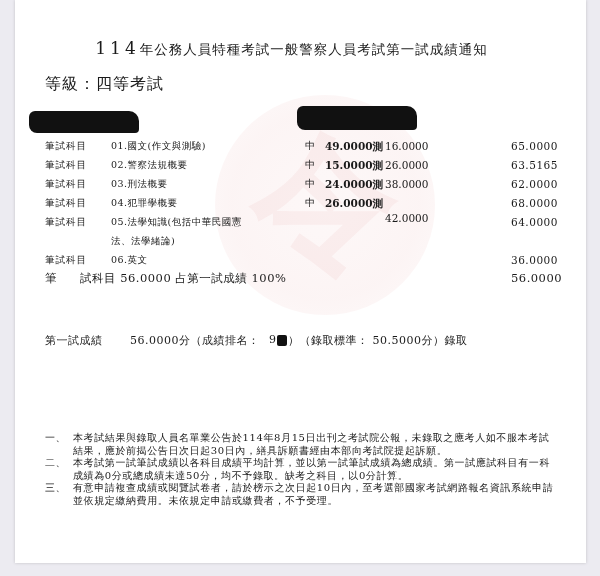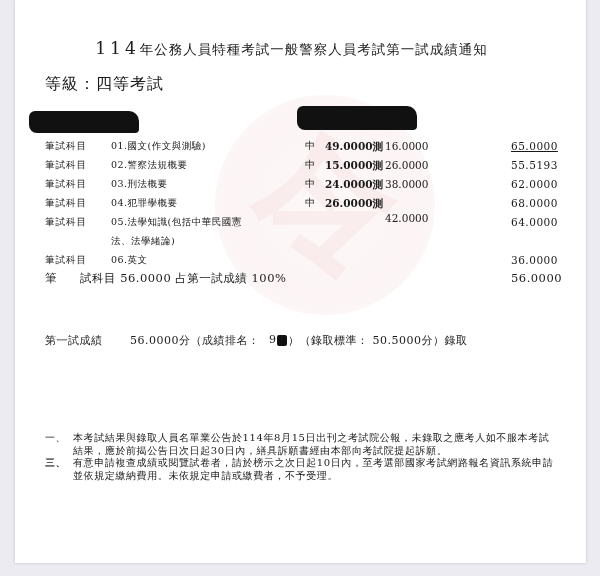--- a/index.html
+++ b/index.html
@@ -64,7 +64,7 @@
   <div class="row zhong" style="top:138px;">中</div>
   <div class="row score1" style="top:138px;">49.0000測</div>
   <div class="row score2" style="top:138px;">16.0000</div>
-  <div class="row total" style="top:138px;text-decoration:underline;">65.0000</div>
+  <div class="row total" style="top:138px;">65.0000</div>
 
   <div class="row lbl" style="top:157px;">筆試科目</div>
   <div class="row subj" style="top:157px;">02.警察法規概要</div>

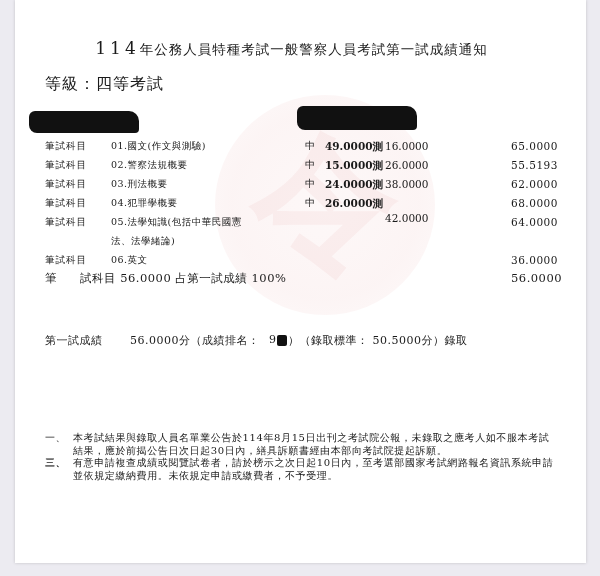--- a/index.html
+++ b/index.html
@@ -71,7 +71,7 @@
   <div class="row zhong" style="top:157px;">中</div>
   <div class="row score1" style="top:157px;">15.0000測</div>
   <div class="row score2" style="top:157px;">26.0000</div>
-  <div class="row total" style="top:157px;">55.5193</div>
+  <div class="row total" style="top:157px;">63.5165</div>
 
   <div class="row lbl" style="top:176px;">筆試科目</div>
   <div class="row subj" style="top:176px;">03.刑法概要</div>

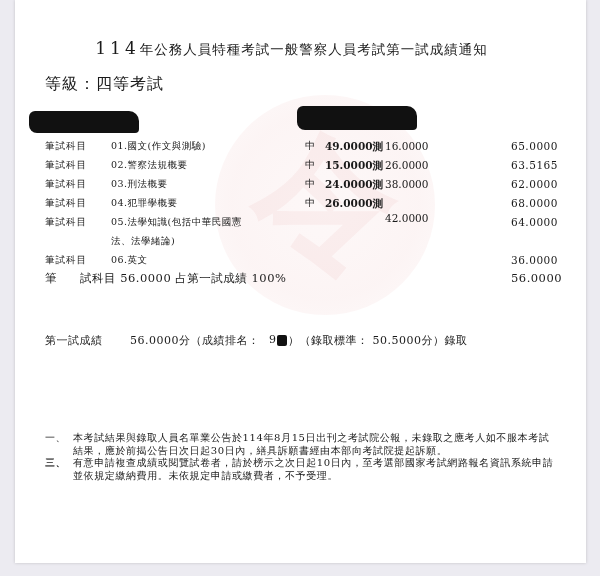--- a/index.html
+++ b/index.html
@@ -113,6 +113,7 @@
     </div>
     <div class="note-item">
       <span class="num">二、</span>
+      <span>本考試第一試筆試成績以各科目成績平均計算，並以第一試筆試成績為總成績。第一試應試科目有一科成績為0分或總成績未達50分，均不予錄取。缺考之科目，以0分計算。</span>
     </div>
     <div class="note-item">
       <span class="num">三、</span>

